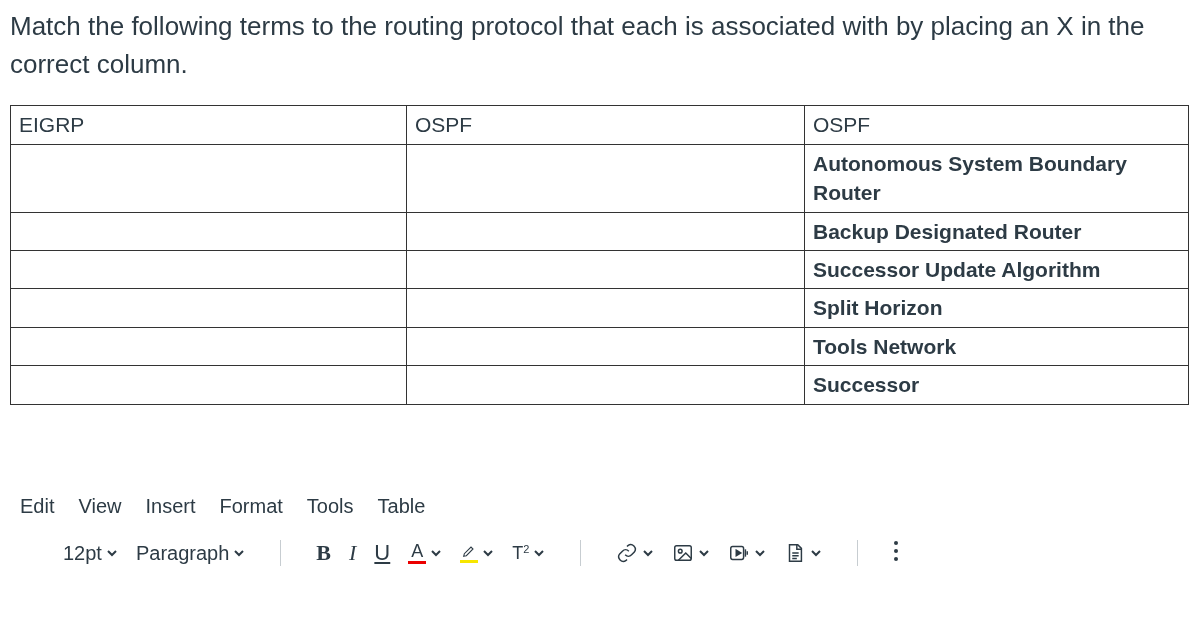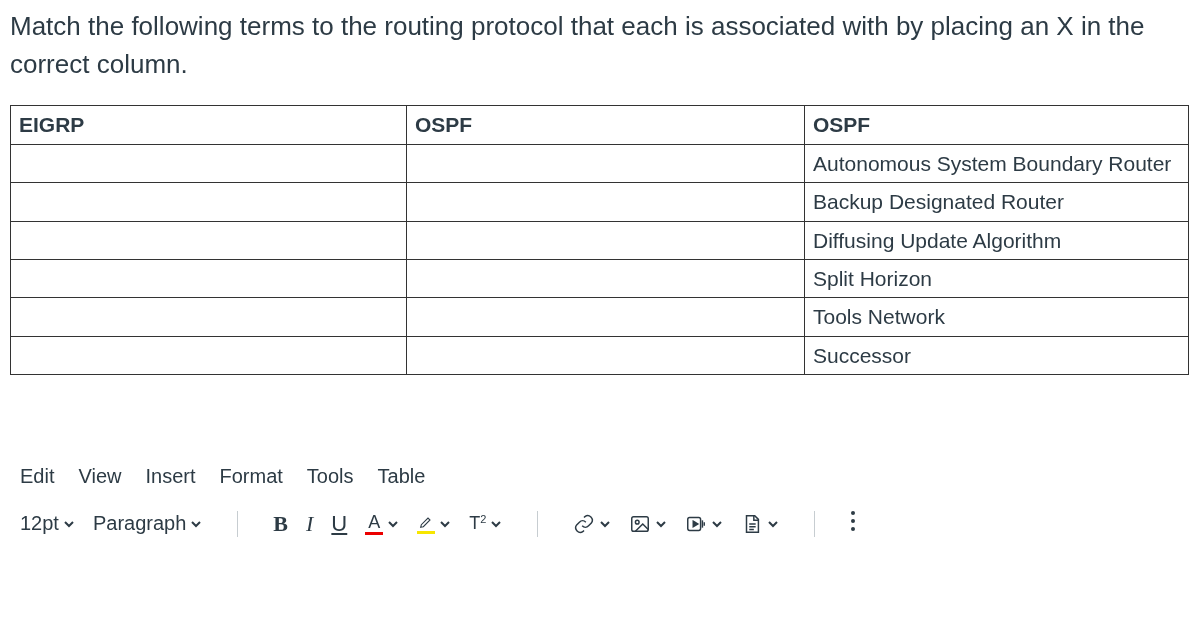--- a/index.html
+++ b/index.html
@@ -32,7 +32,7 @@
     vertical-align: top;
   }
   table.terms th {
-    font-weight: 700;
+    font-weight: 400;
   }
   table.terms col.c1 { width: 396px; }
   table.terms col.c2 { width: 398px; }

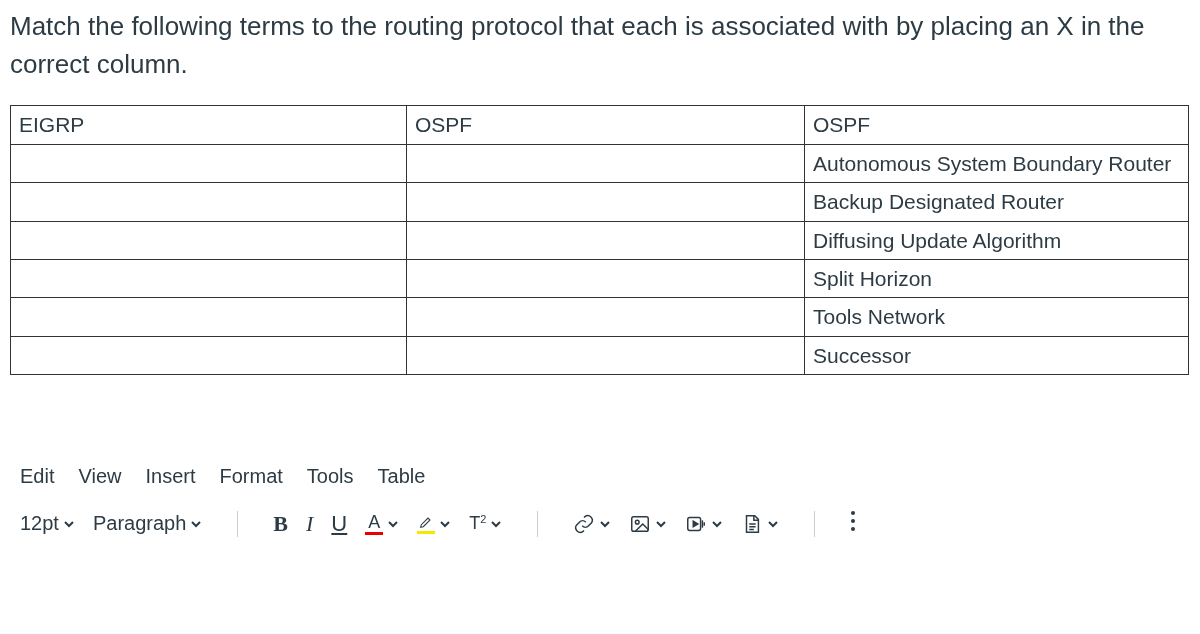--- a/index.html
+++ b/index.html
@@ -25,7 +25,7 @@
   table.terms th, table.terms td {
     border: 1px solid #333;
     font-size: 21px;
-    font-weight: 400;
+    font-weight: 700;
     text-align: left;
     padding: 4px 8px;
     line-height: 1.4;

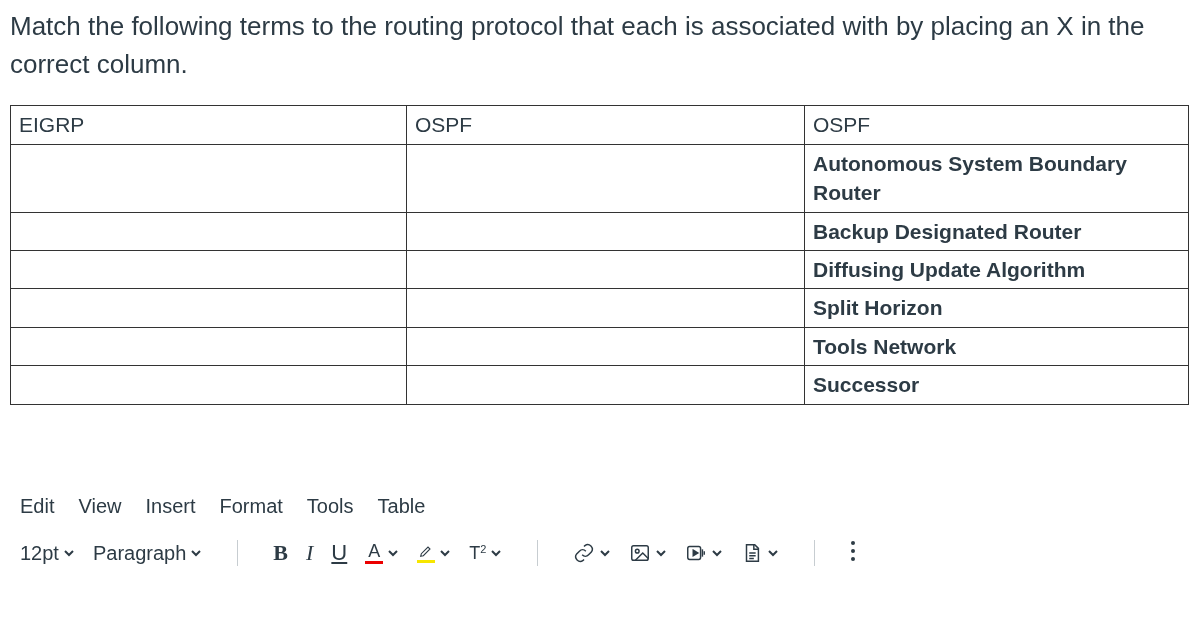--- a/index.html
+++ b/index.html
@@ -139,7 +139,7 @@
     <tr>
       <td></td>
       <td></td>
-      <td>Diffusing Update Algorithm</td>
+      <td>Successor Update Algorithm</td>
     </tr>
     <tr>
       <td></td>

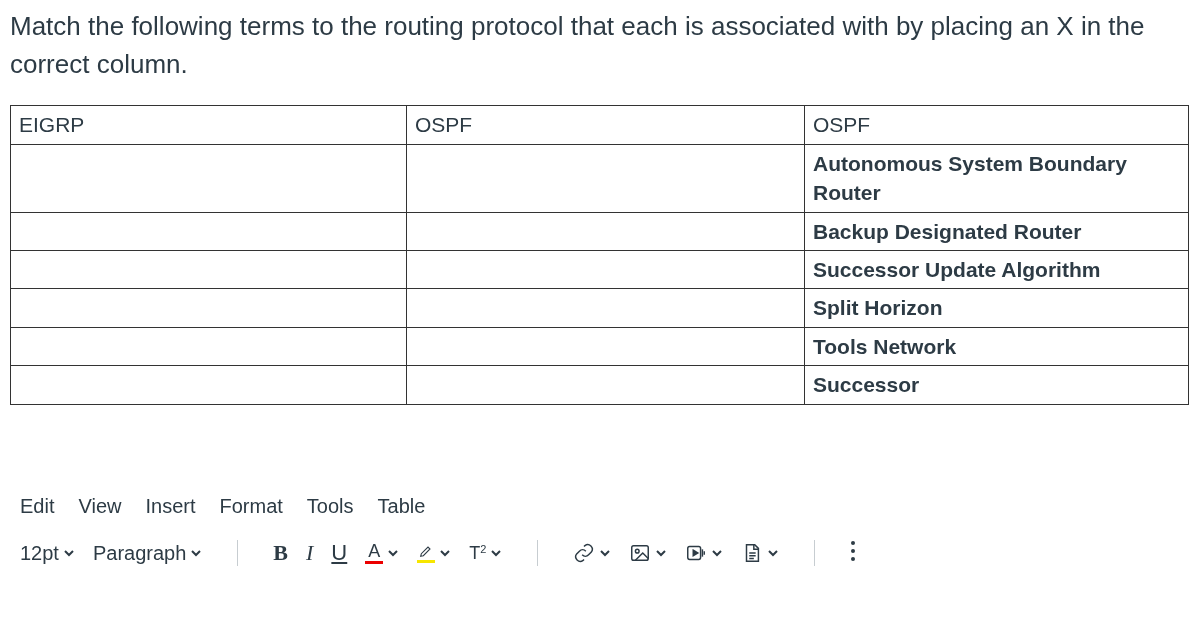--- a/index.html
+++ b/index.html
@@ -58,6 +58,7 @@
     gap: 33px;
     font-size: 20px;
     color: #2d3b45;
+    margin-left: 43px;
   }
   .toolbar .group {
     display: flex;

